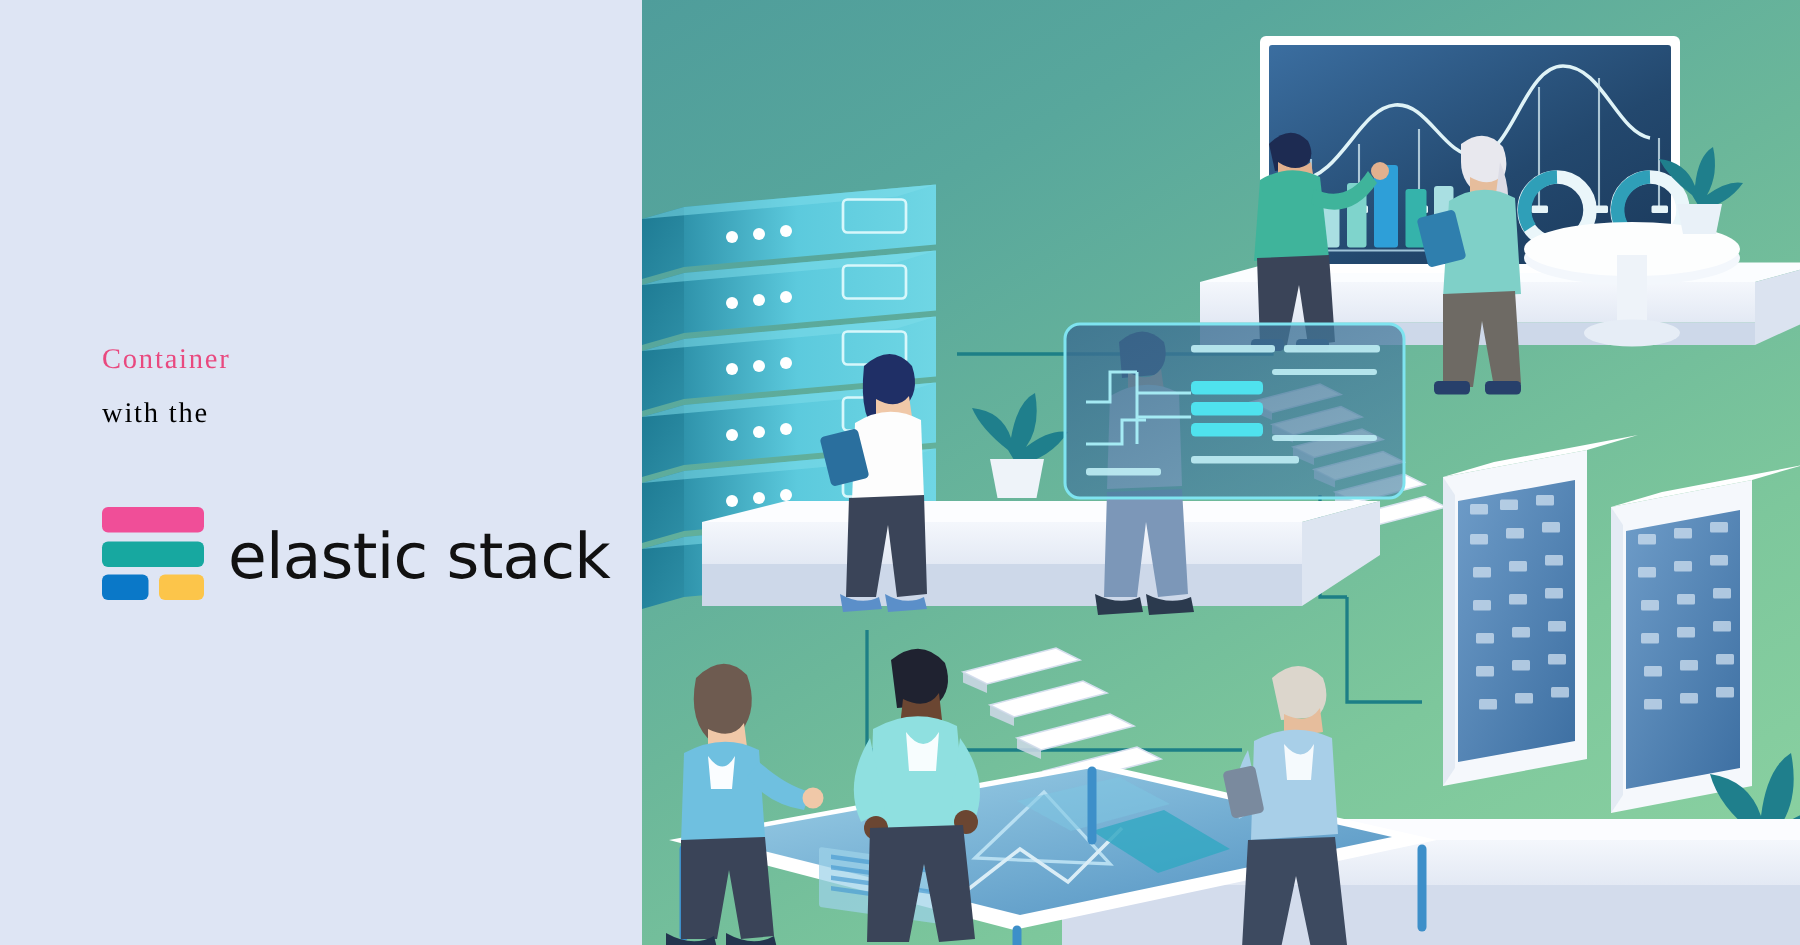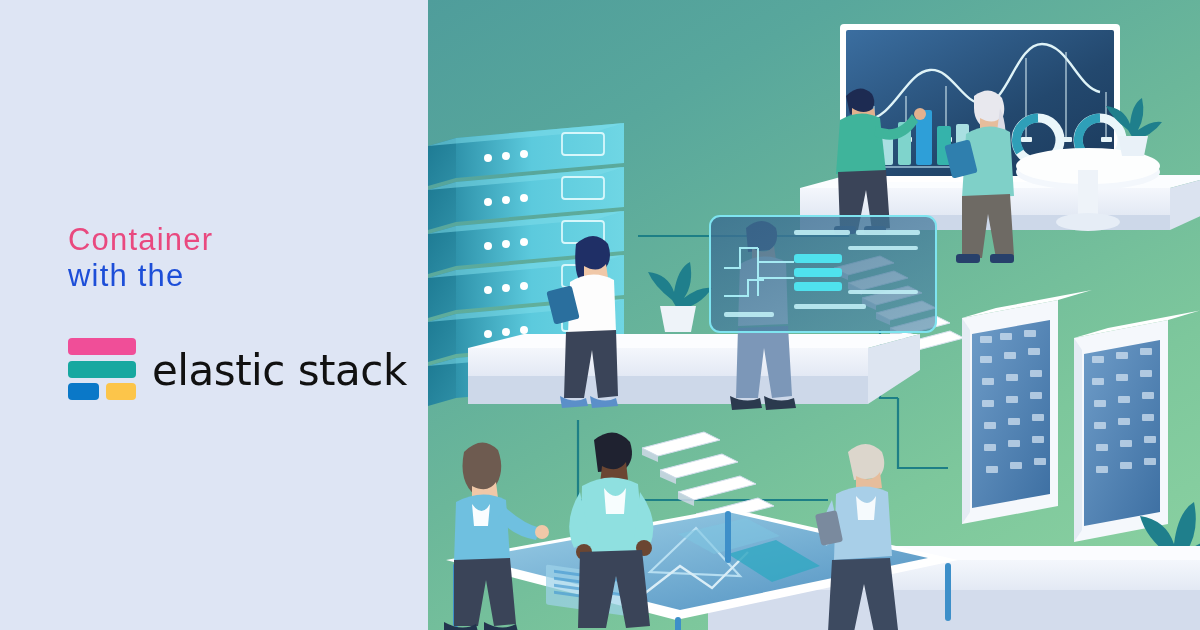--- a/index.html
+++ b/index.html
@@ -21,8 +21,8 @@
     position:absolute;left:68px;top:222px;width:340px;
   }
   .title-line{
-    font-family:Liberation Sans, sans-serif;
-    font-size:31px;
+    font-family:Liberation Serif, serif;
+    font-size:19px;
     line-height:36px;
     letter-spacing:1.2px;
     white-space:nowrap;

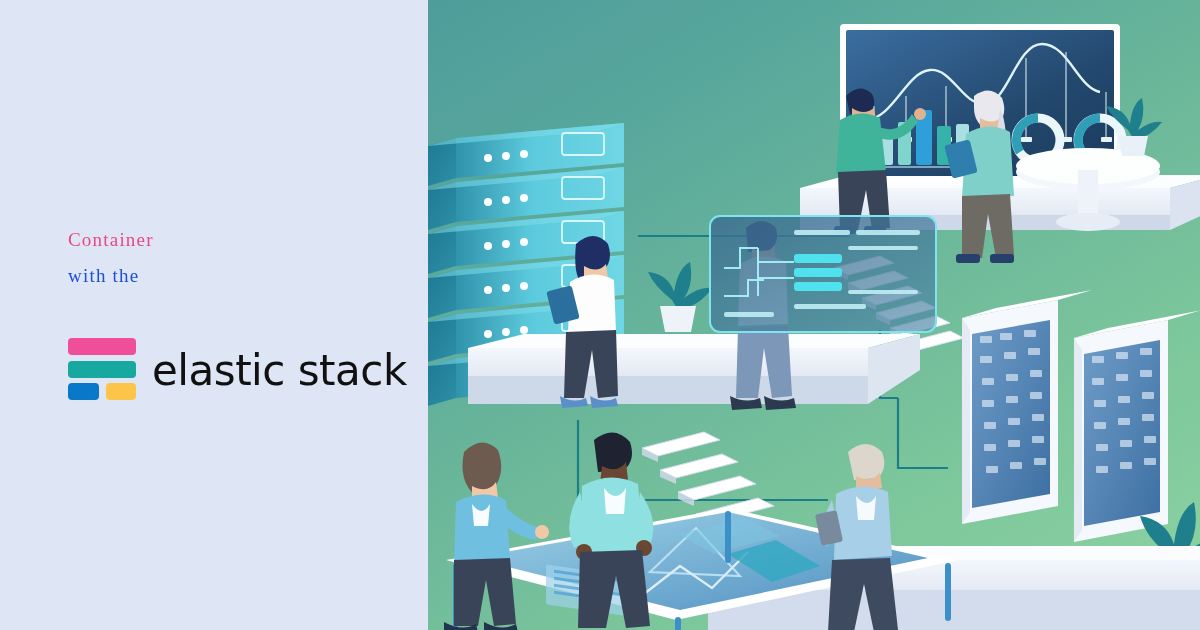--- a/index.html
+++ b/index.html
@@ -30,7 +30,7 @@
   }
   .t-pink{color:#e9497f;}
   .t-teal{color:#22b6a4;}
-  .t-blue{color:#1d4ed8;}
+  .t-blue{color:#000000;}
 
   #logo-row{
     position:absolute;left:68px;top:338px;

